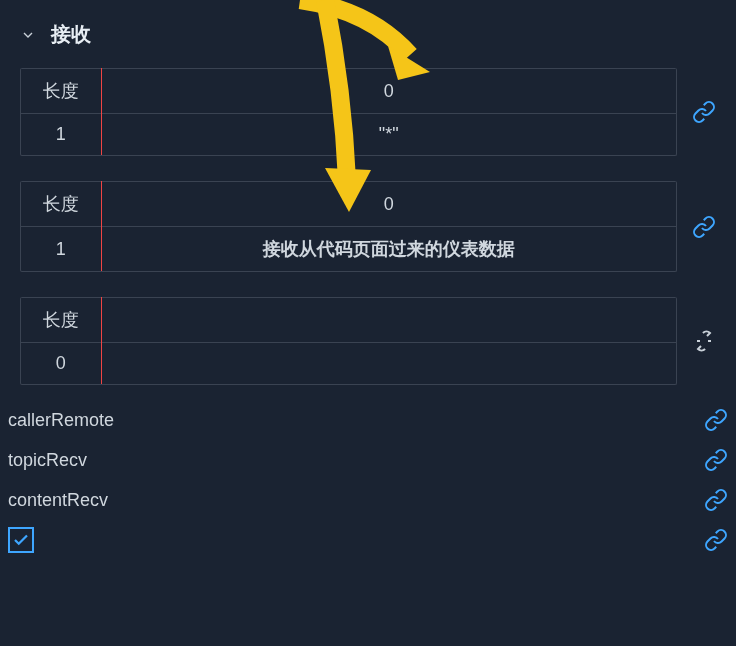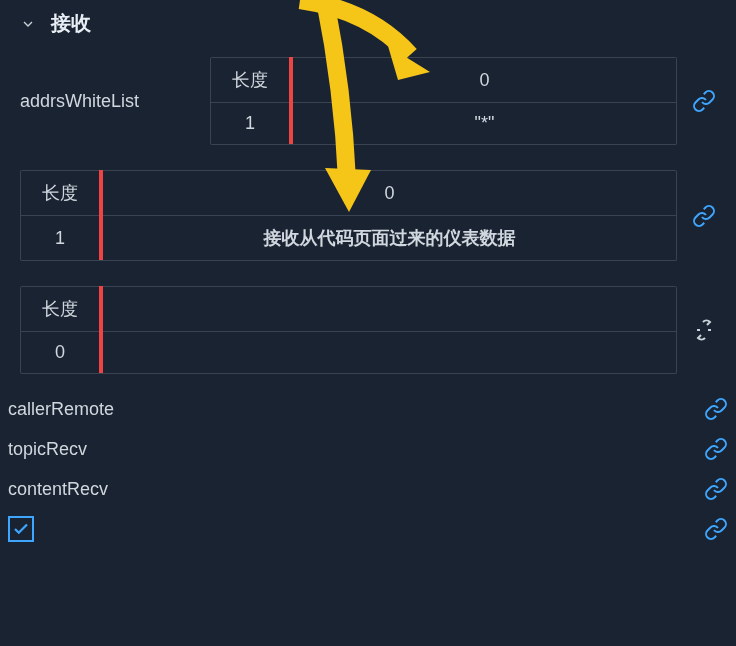--- a/index.html
+++ b/index.html
@@ -22,6 +22,7 @@
       align-items: center;
       padding: 10px 20px;
       gap: 15px;
+      margin-top: 11px;
     }
     .chevron-down {
       width: 16px;

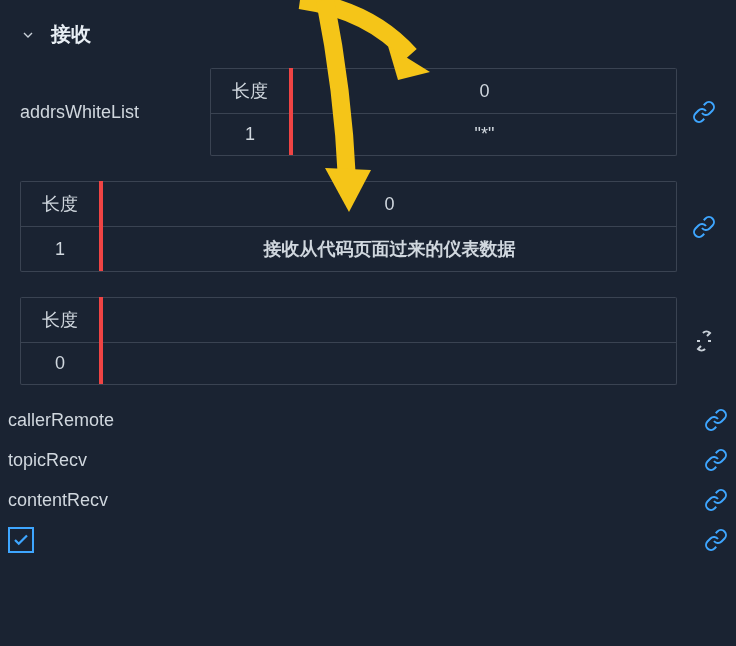--- a/index.html
+++ b/index.html
@@ -98,7 +98,7 @@
     }
     .table-hcell:first-child, .table-dcell:first-child {
       width: 80px;
-      border-right: 4px solid #ef4444;
+      border-right: 1px solid #ef4444;
     }
     .checkbox-container {
       width: 26px;

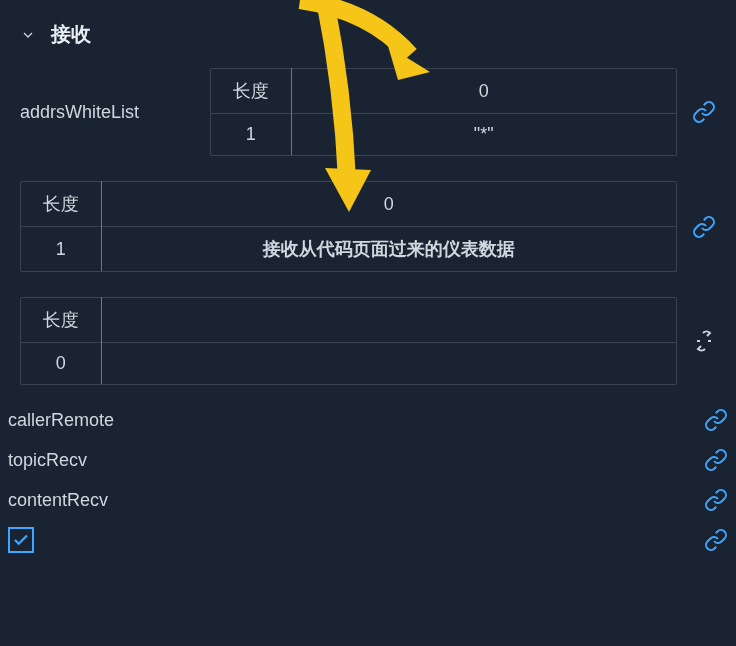--- a/index.html
+++ b/index.html
@@ -132,7 +132,6 @@
 </div>
 
 <div class="property-row with-table">
-  <div class="property-label">addrsWhiteList</div>
   <div class="property-value">
     <div class="table-container">
       <div class="table-wrap">

